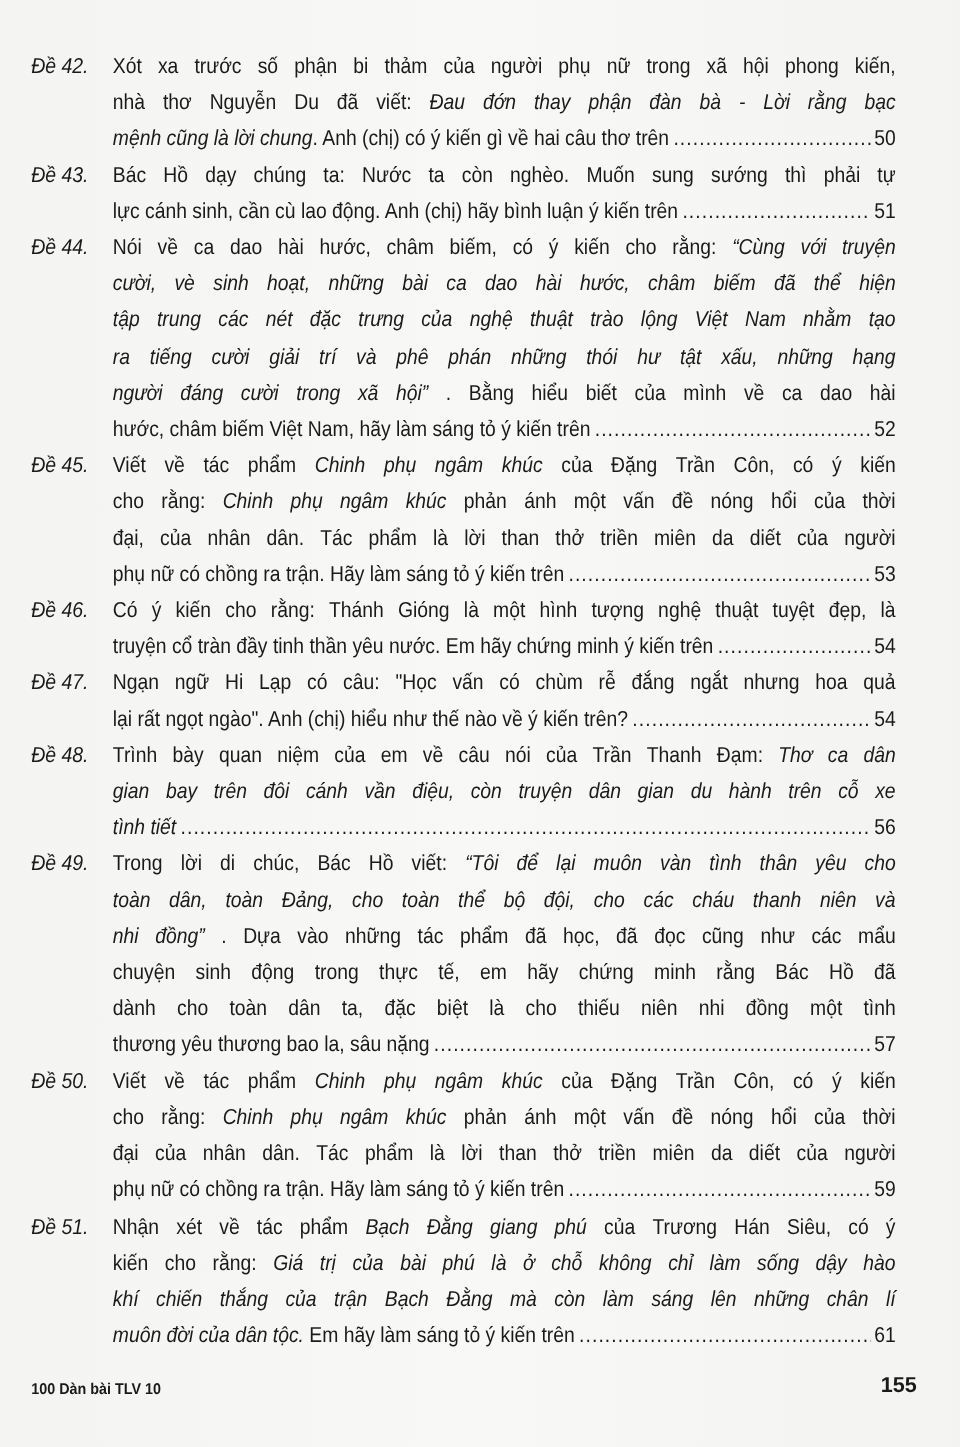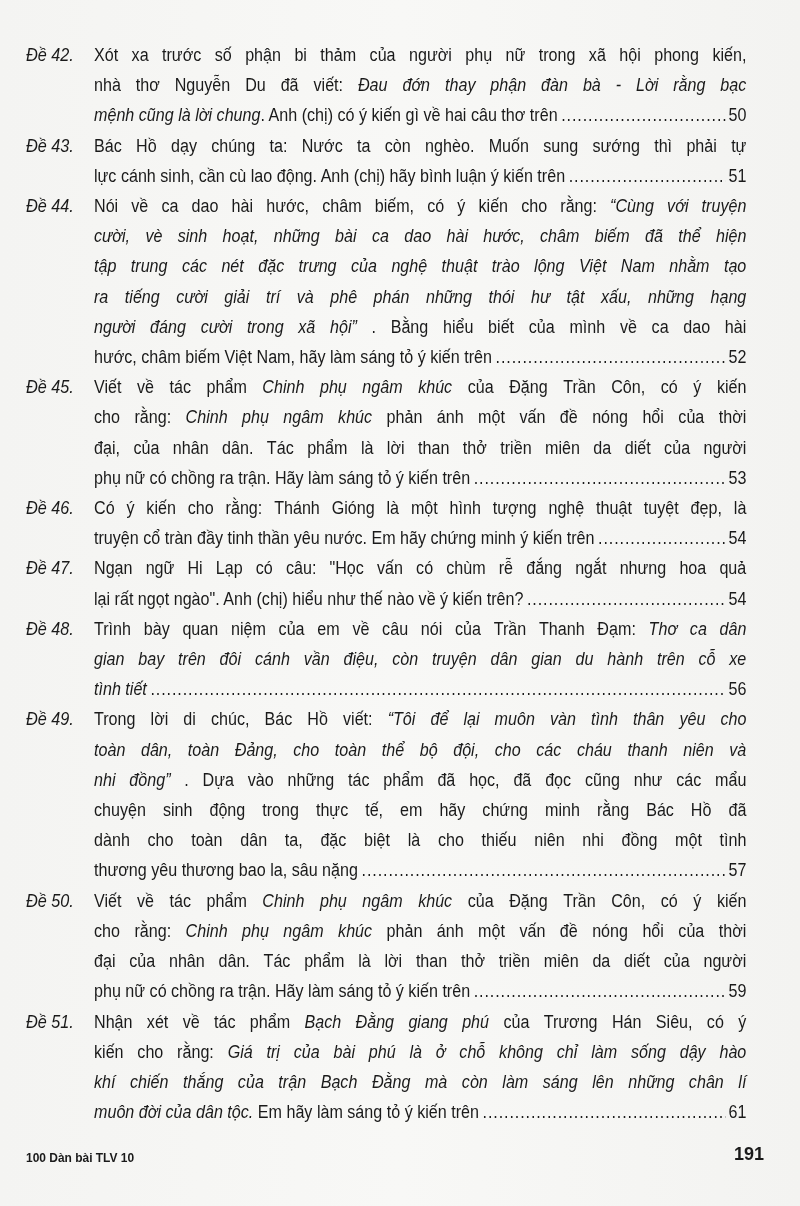--- a/index.html
+++ b/index.html
@@ -666,7 +666,7 @@
       </div>
     </div>
   <div class="footer-left">100 Dàn bài TLV 10</div>
-  <div class="footer-right">191</div>
+  <div class="footer-right">155</div>
 </div>
 
 </body></html>

